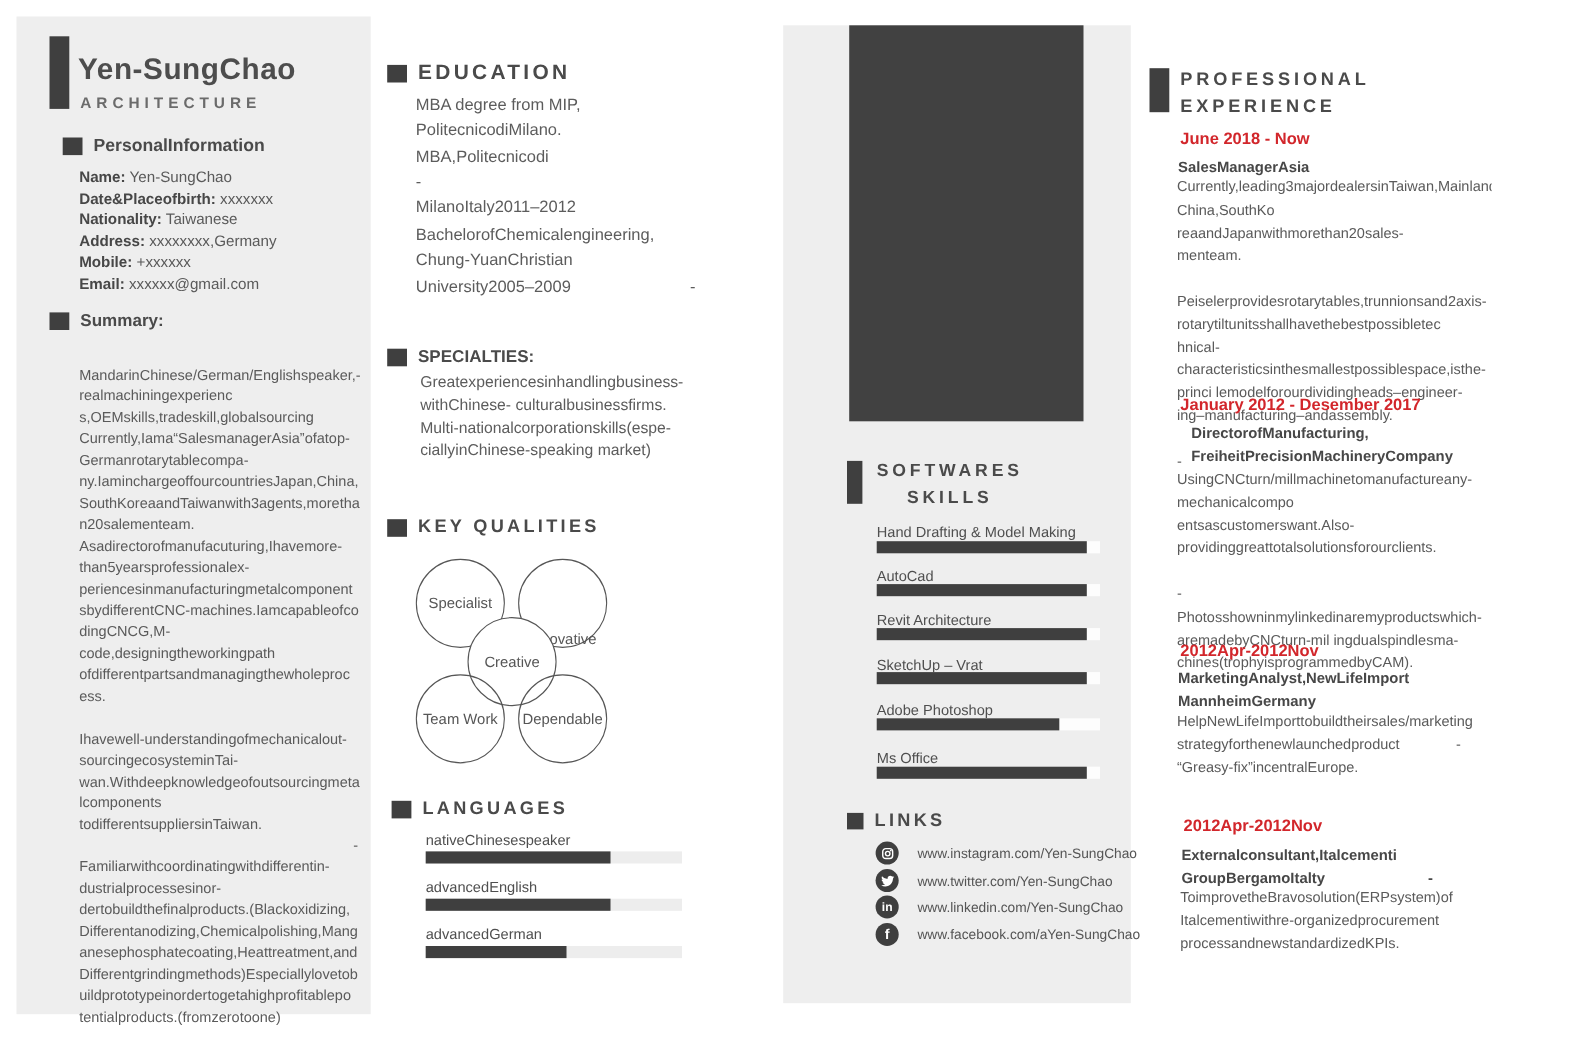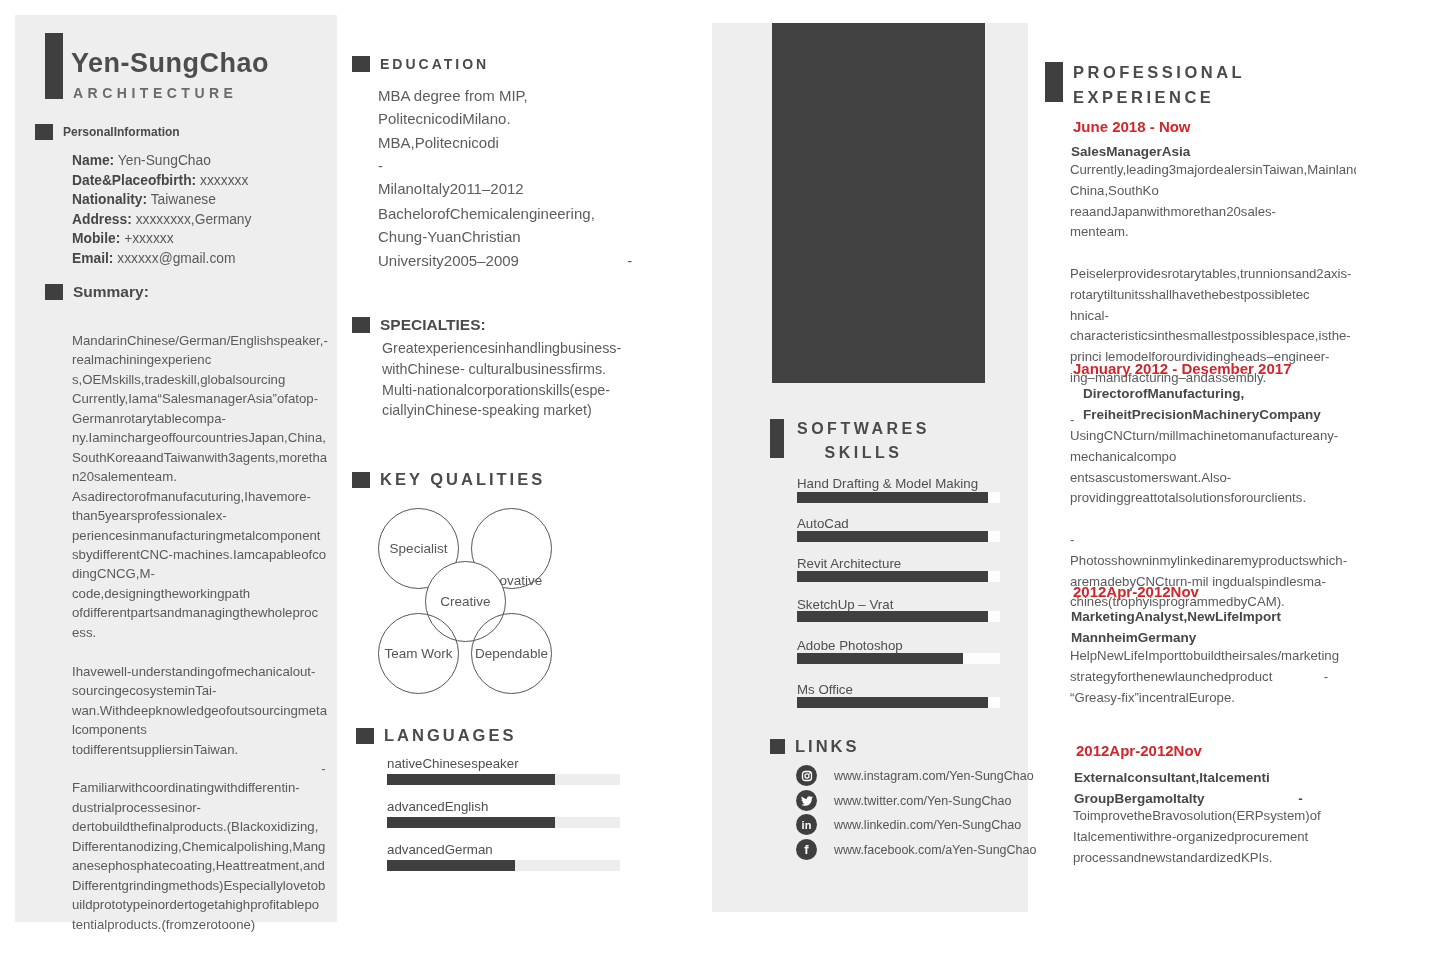--- a/index.html
+++ b/index.html
@@ -107,7 +107,7 @@
 tentialproducts.(fromzerotoone)</div>
   </section>
 
-  <div class="abs sec-title ls" style="left:352px;top:56px;font-size:14px;">
+  <div class="abs sec-title ls" style="left:352px;top:56px;font-size:19px;">
     <span class="sq"></span>
     <span>EDUCATION</span>
   </div>

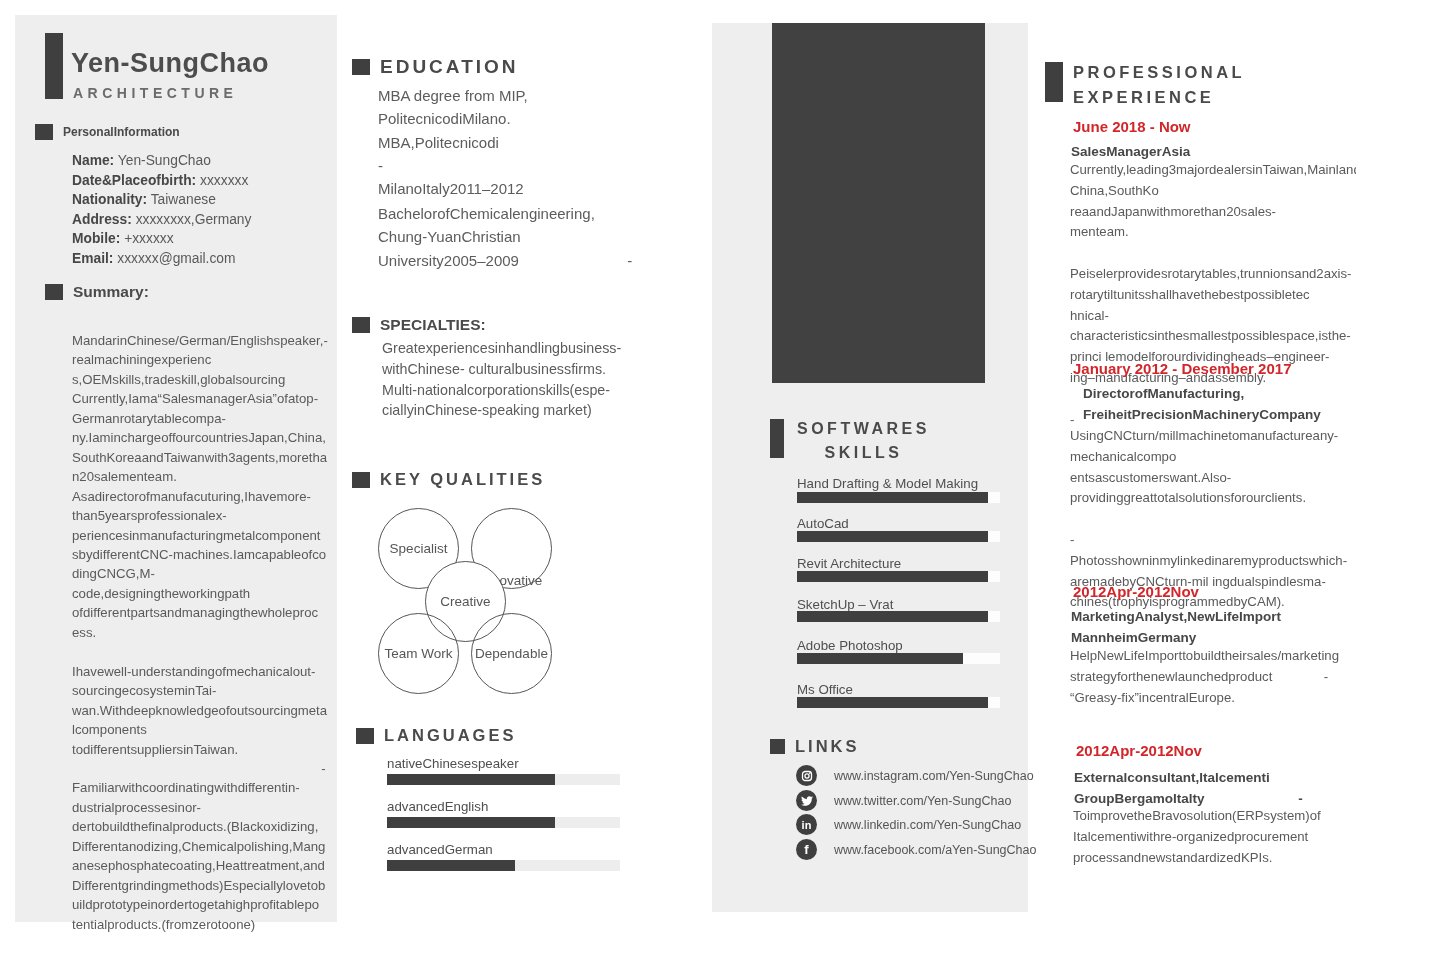--- a/index.html
+++ b/index.html
@@ -56,7 +56,7 @@
     <h1 class="abs name-h1" style="left:56px;top:33px;">Yen-SungChao</h1>
     <div class="abs prof-sub" style="left:58px;top:70px;">ARCHITECTURE</div>
 
-    <div class="abs sec-title" style="left:20px;top:109px;font-size:12px;">
+    <div class="abs sec-title" style="left:42px;top:109px;font-size:16px;">
       <span class="sq"></span>
       <span>PersonalInformation</span>
     </div>

